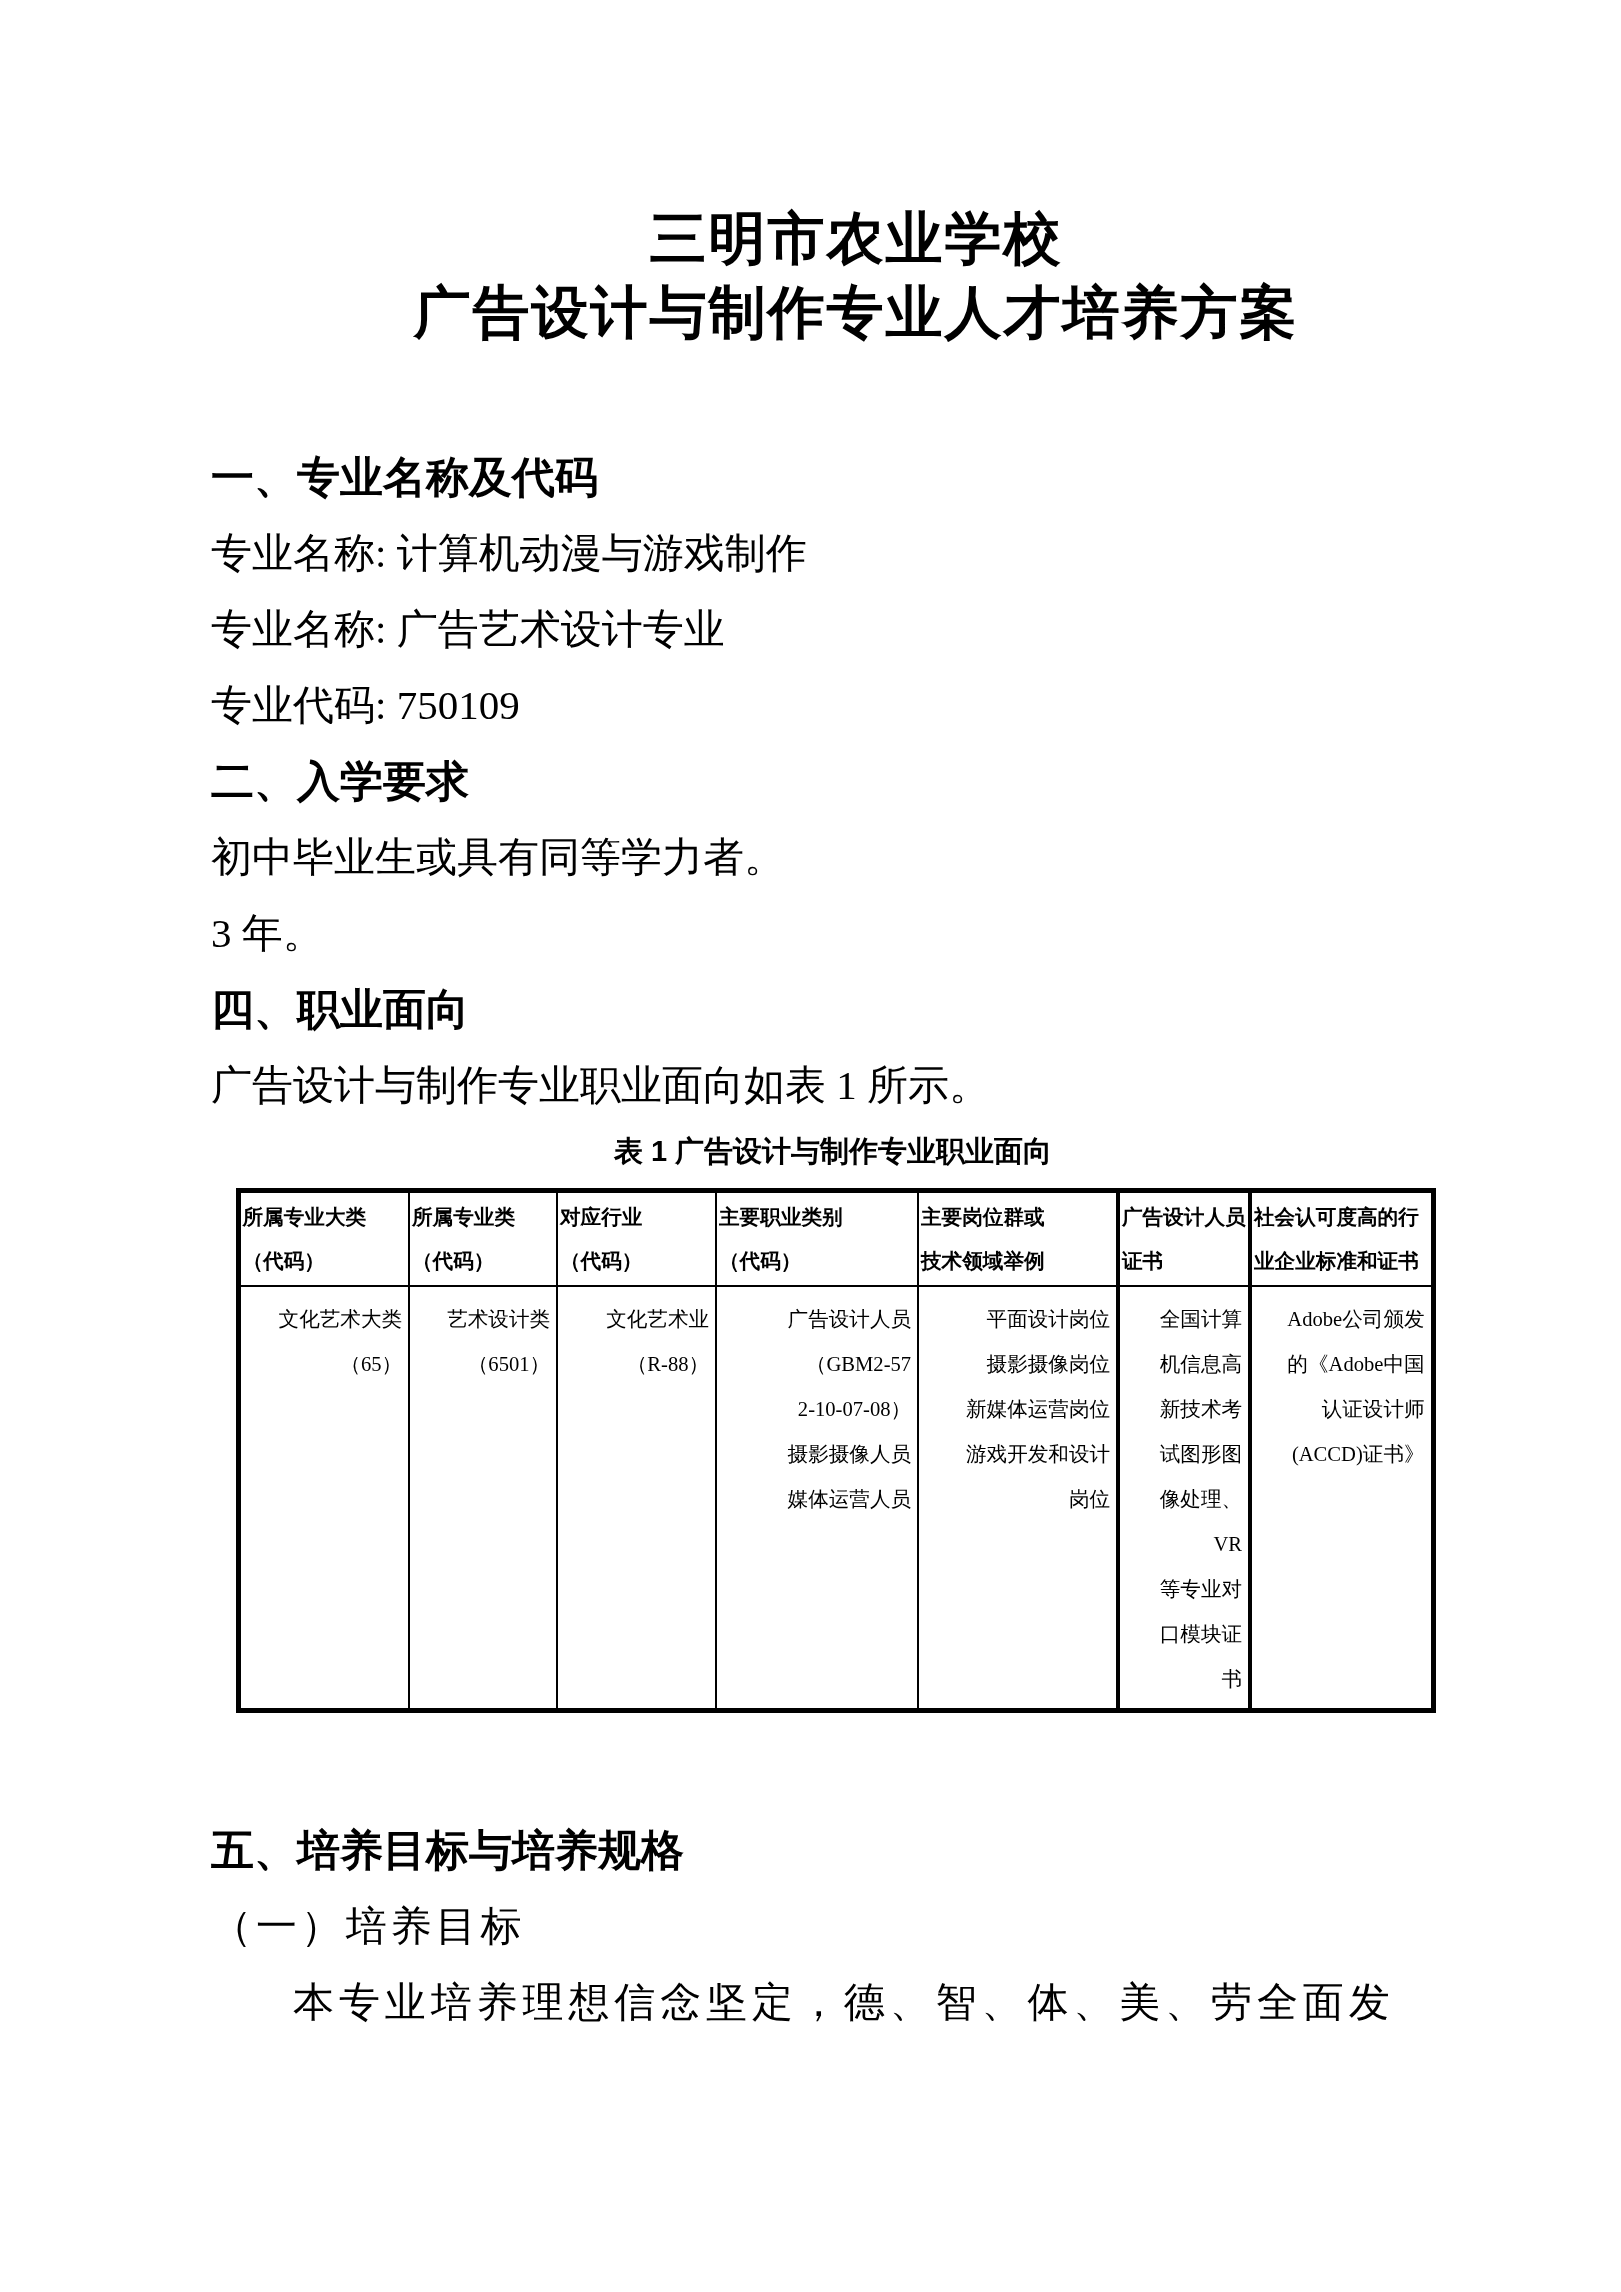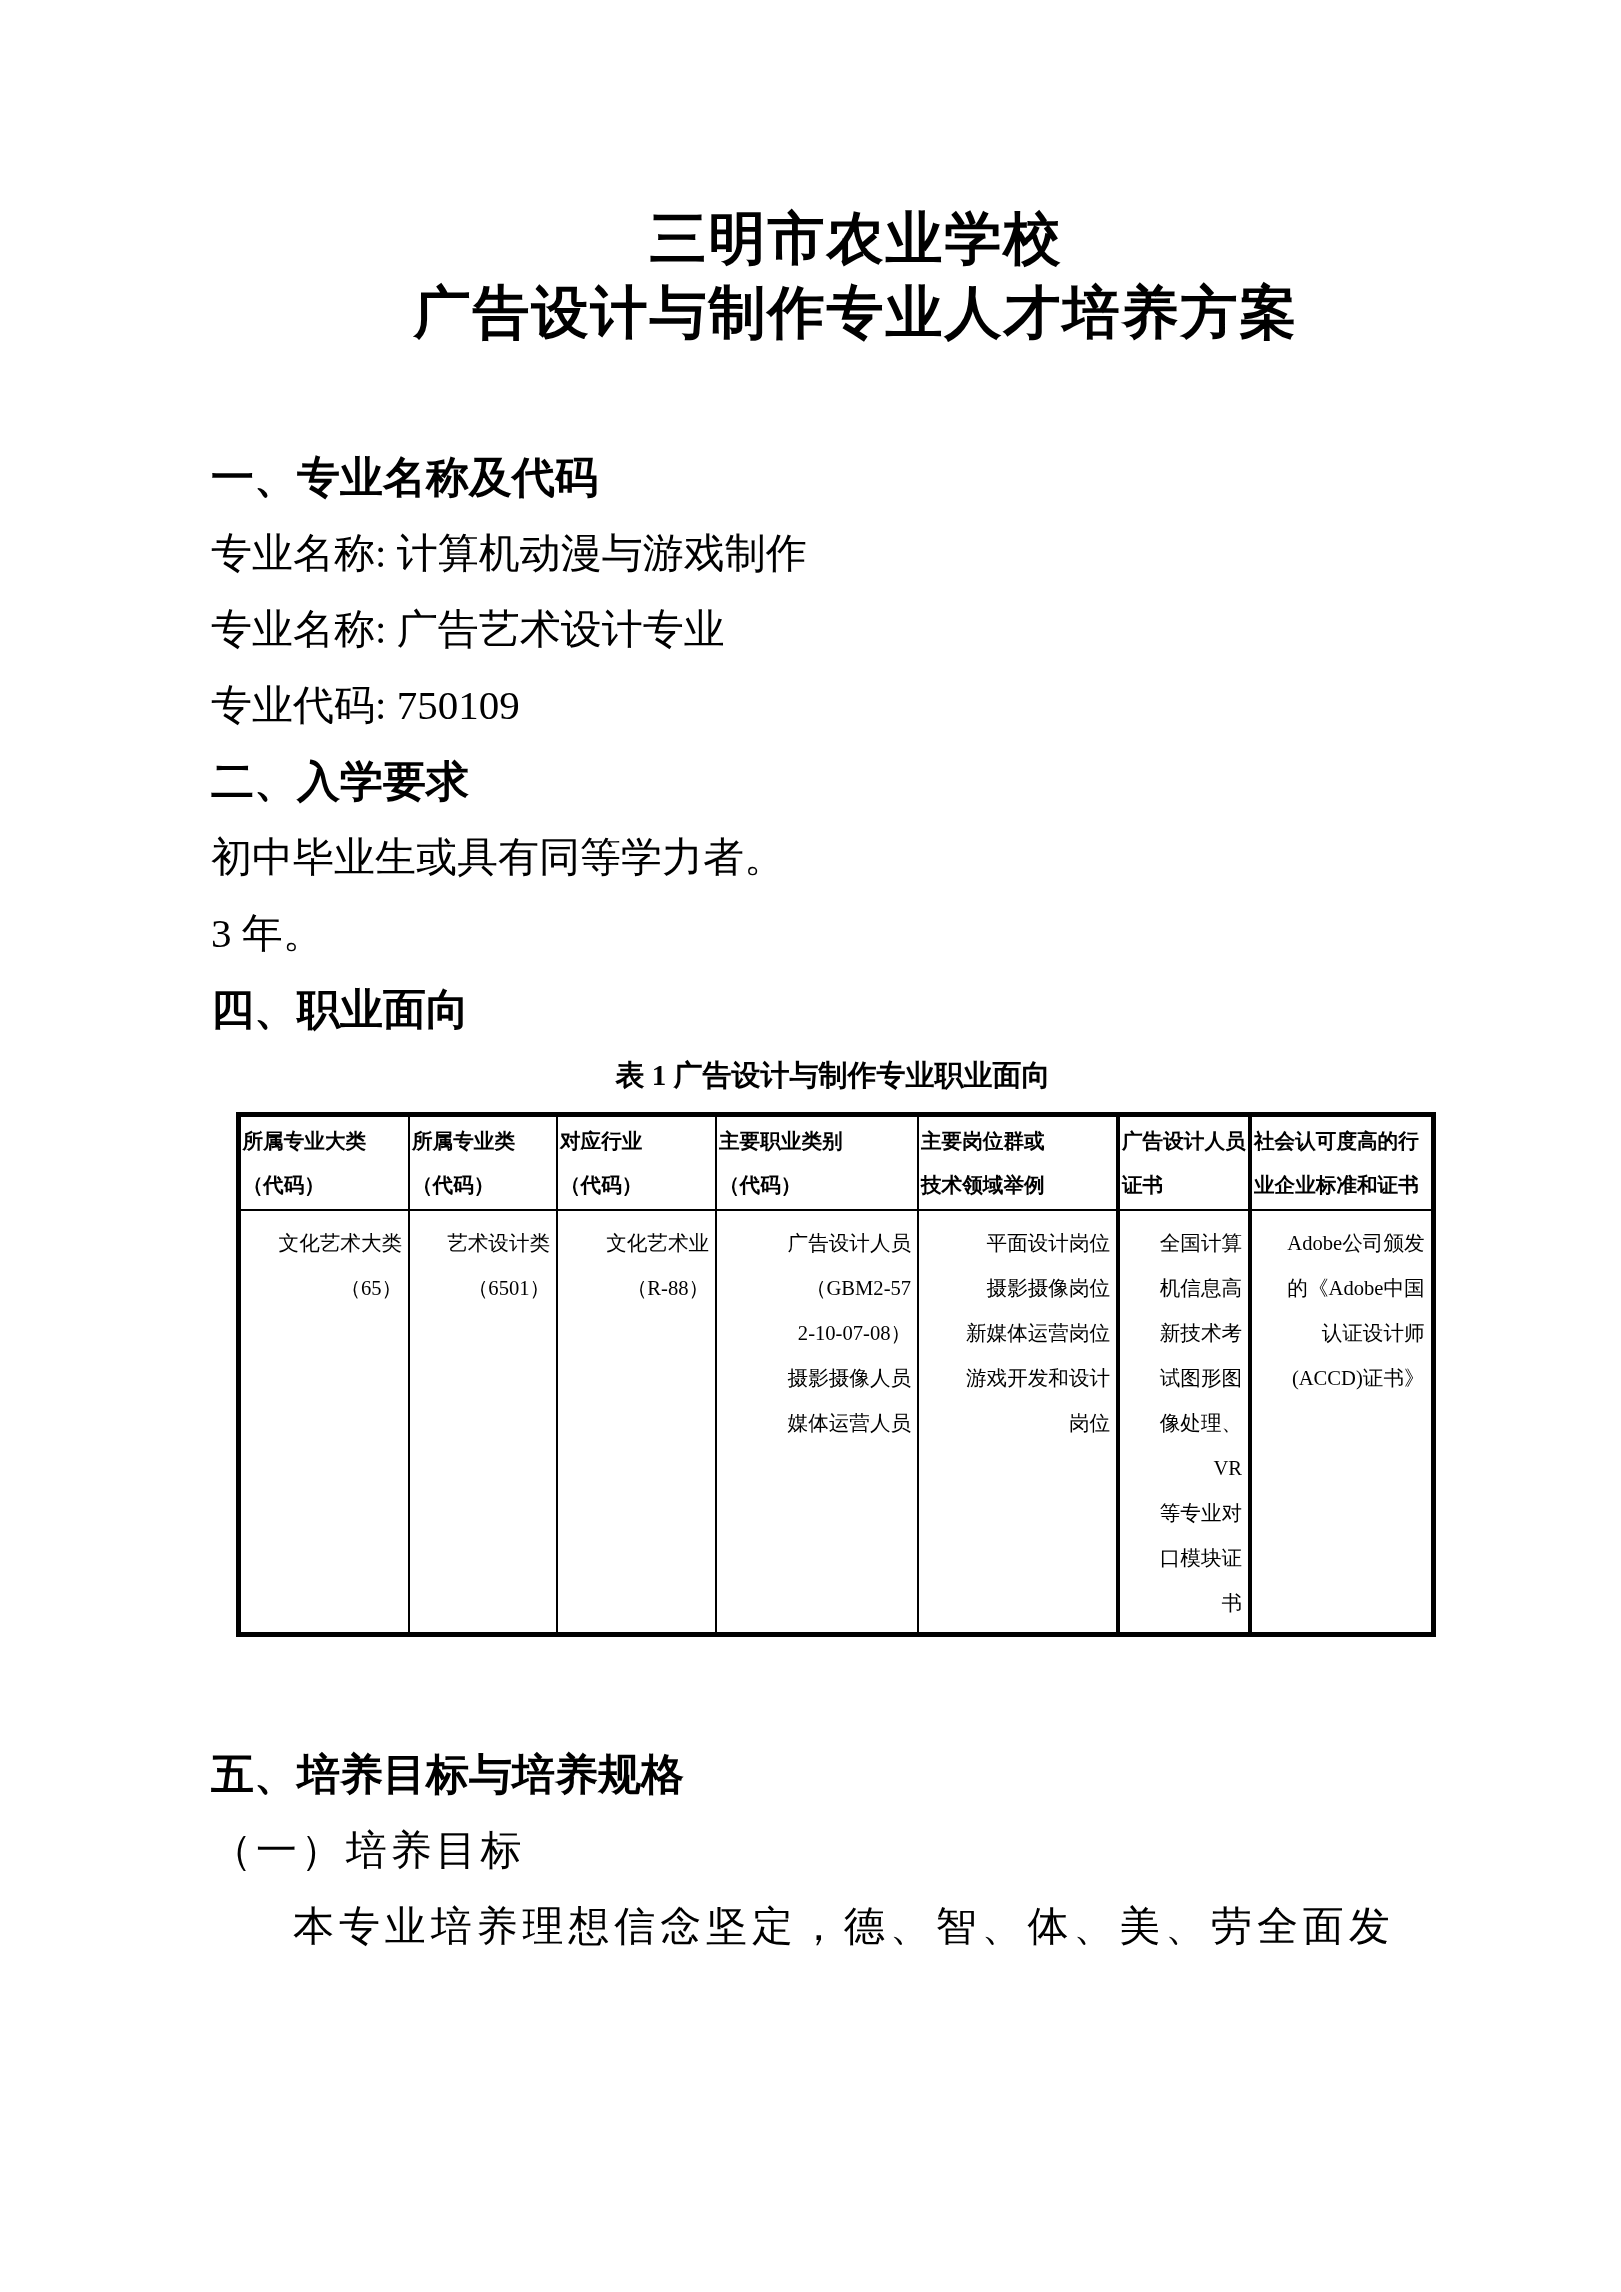--- a/index.html
+++ b/index.html
@@ -123,6 +123,7 @@
     <div class="t">3 年。</div>
 
     <div class="h">四、职业面向</div>
+    <div class="t">广告设计与制作专业职业面向如表 1 所示。</div>
 
     <div class="caption">表 1 广告设计与制作专业职业面向</div>
 

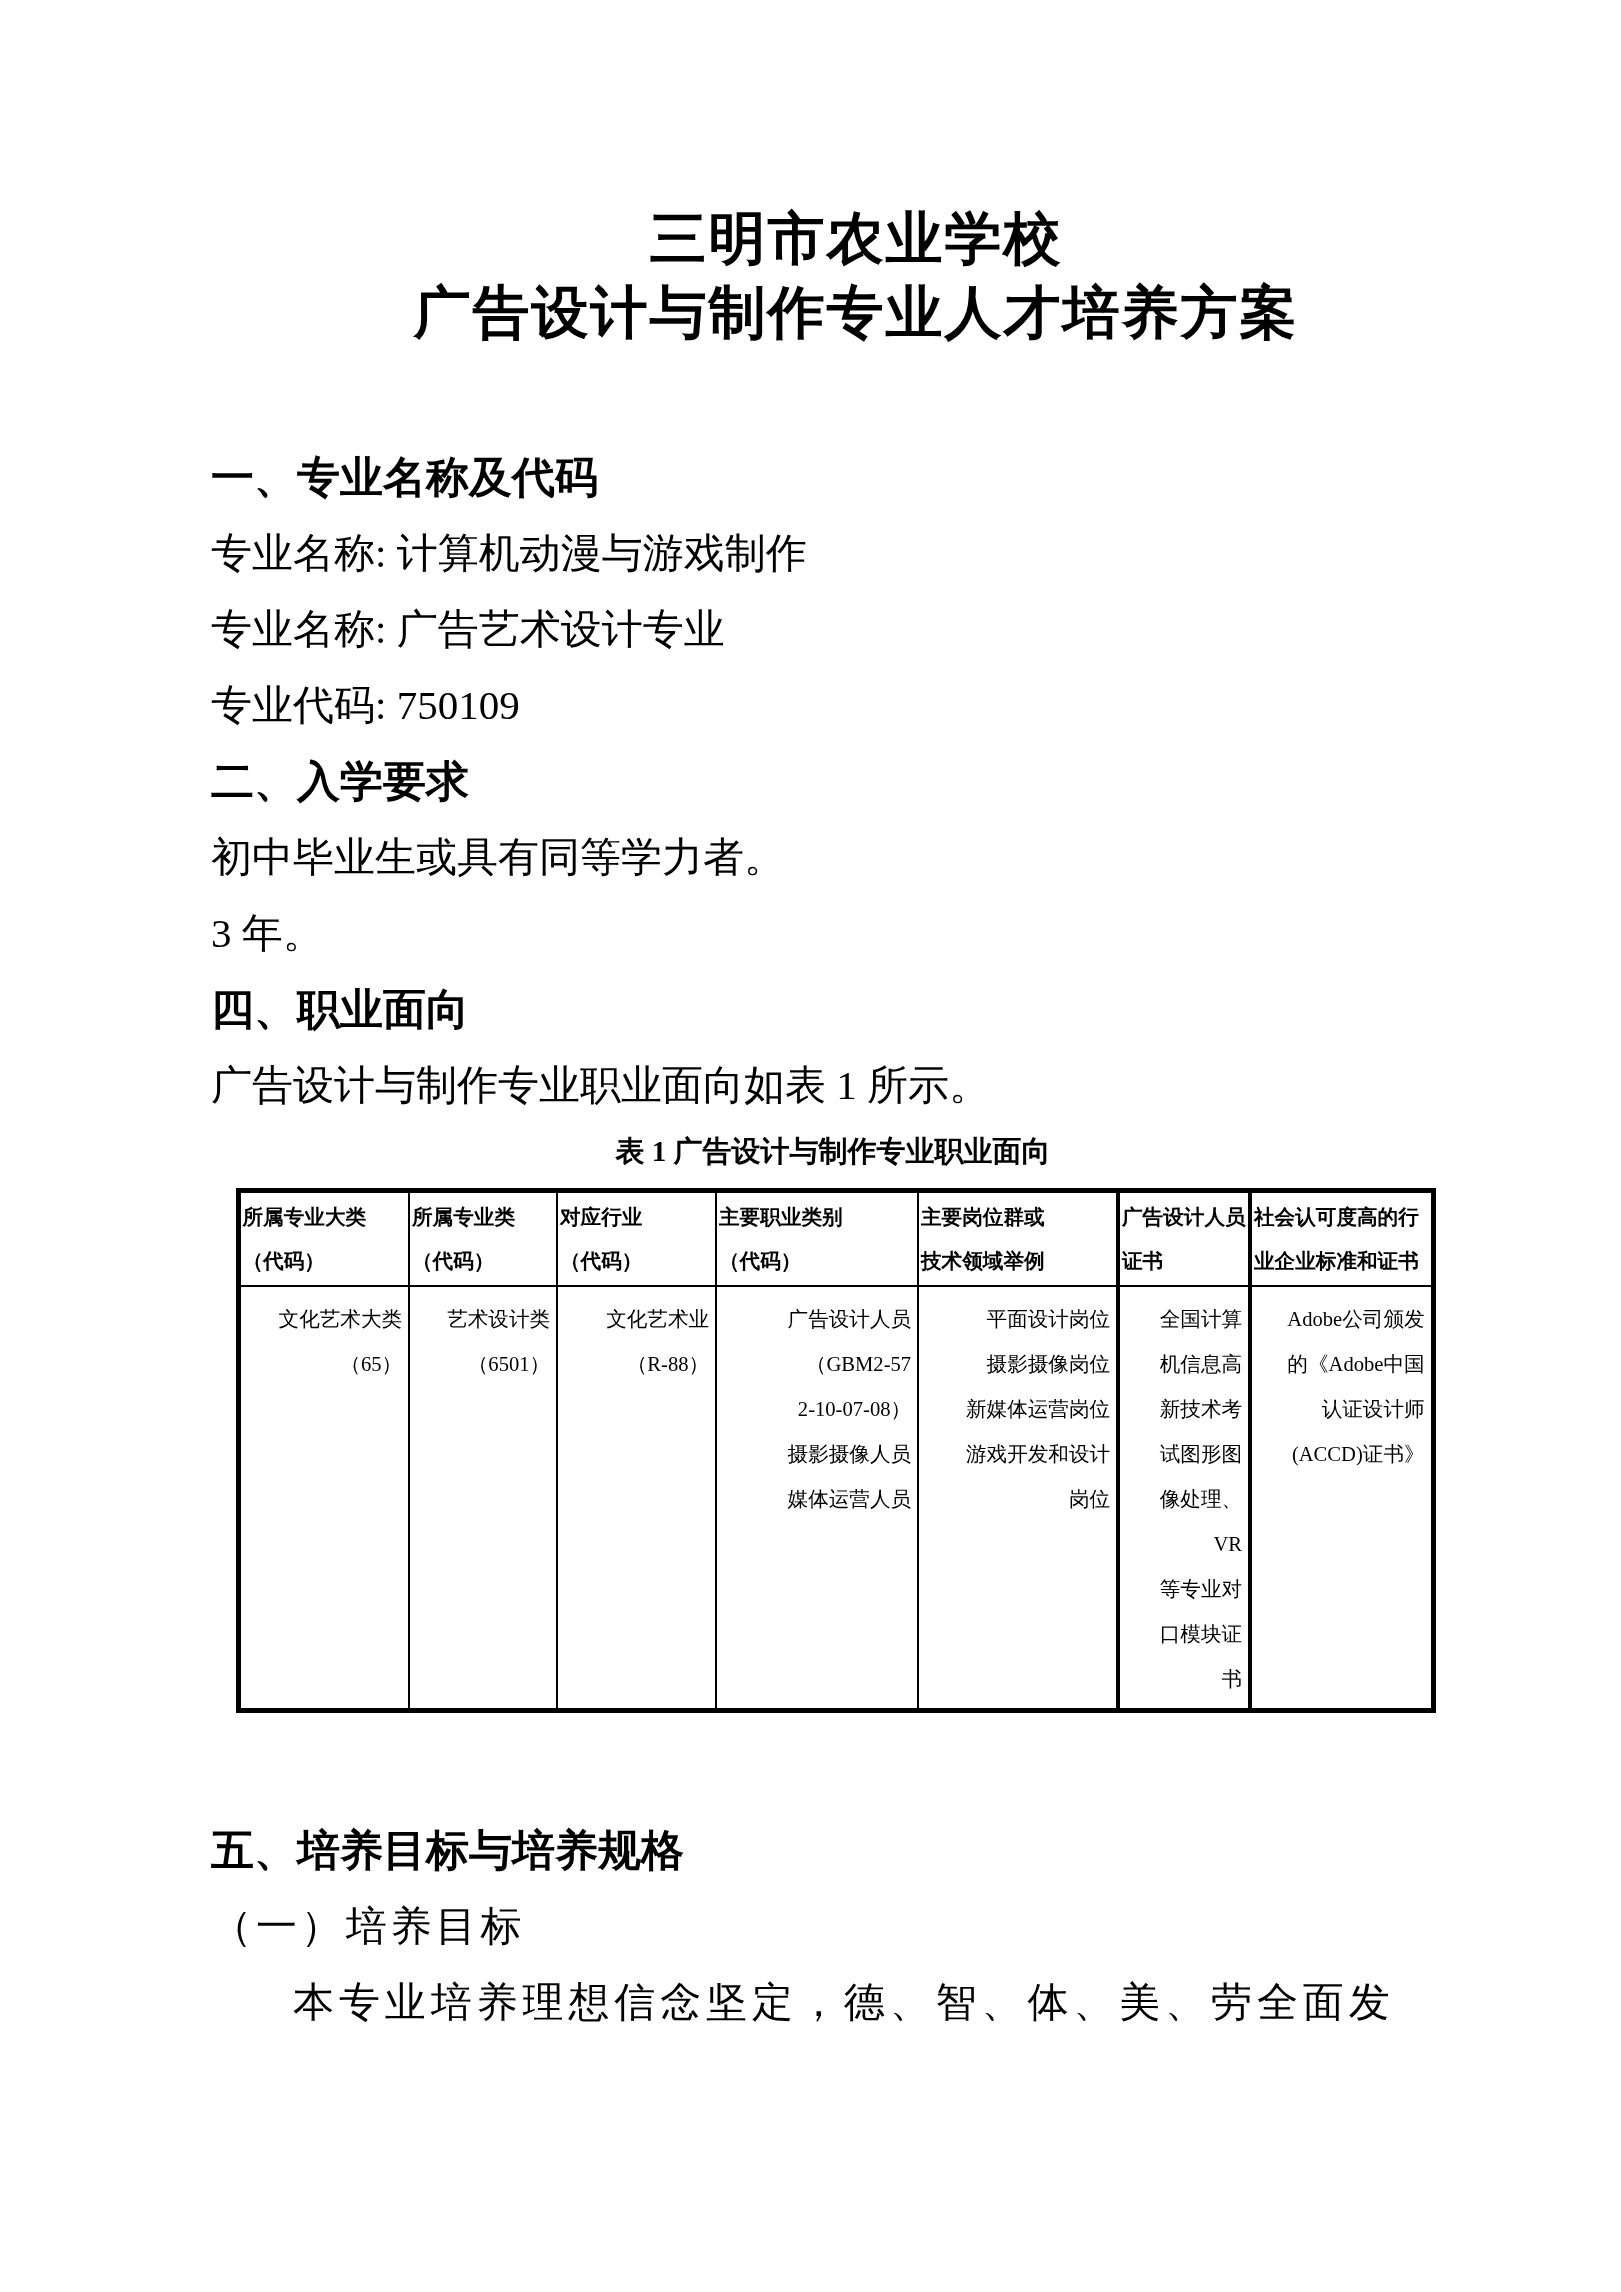--- a/index.html
+++ b/index.html
@@ -44,7 +44,7 @@
     margin-left: 24.5px;
     width: 1195px;
     text-align: center;
-    font-family: Liberation Serif, serif;
+    font-family: Liberation Sans, sans-serif;
     font-weight: bold;
     font-size: 29px;
     line-height: 49px;

